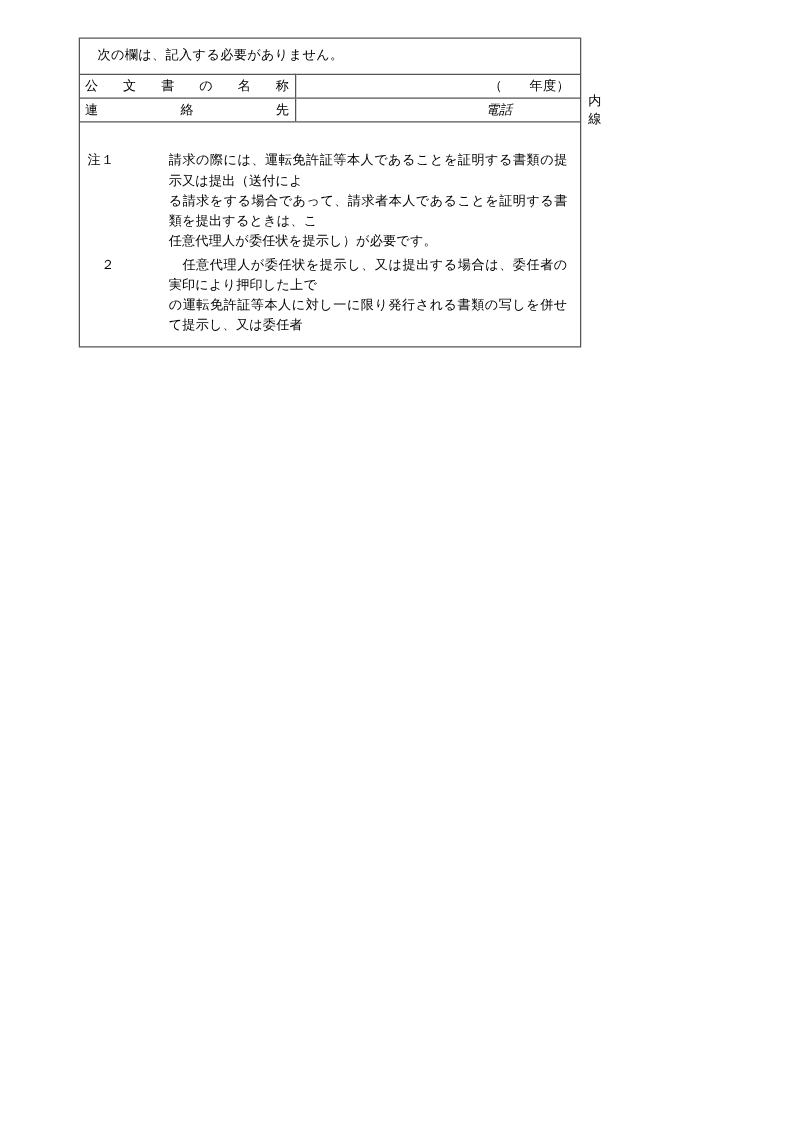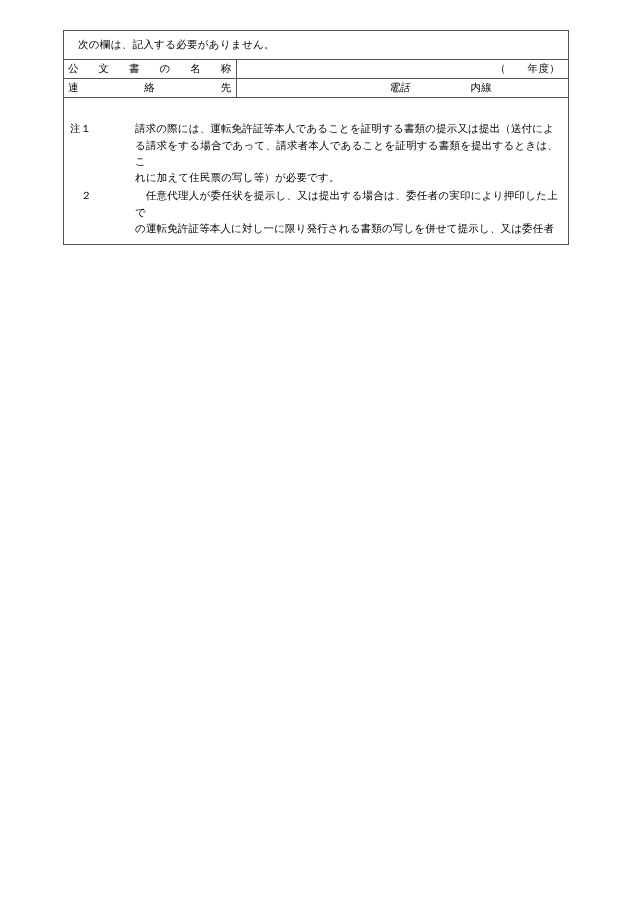--- a/index.html
+++ b/index.html
@@ -29,7 +29,7 @@
     position: absolute;
     left: 63px;
     top: 30px;
-    width: 506px;
+    width: 402px;
     border: 1px solid #555555;
     box-sizing: border-box;
     background: #ffffff;

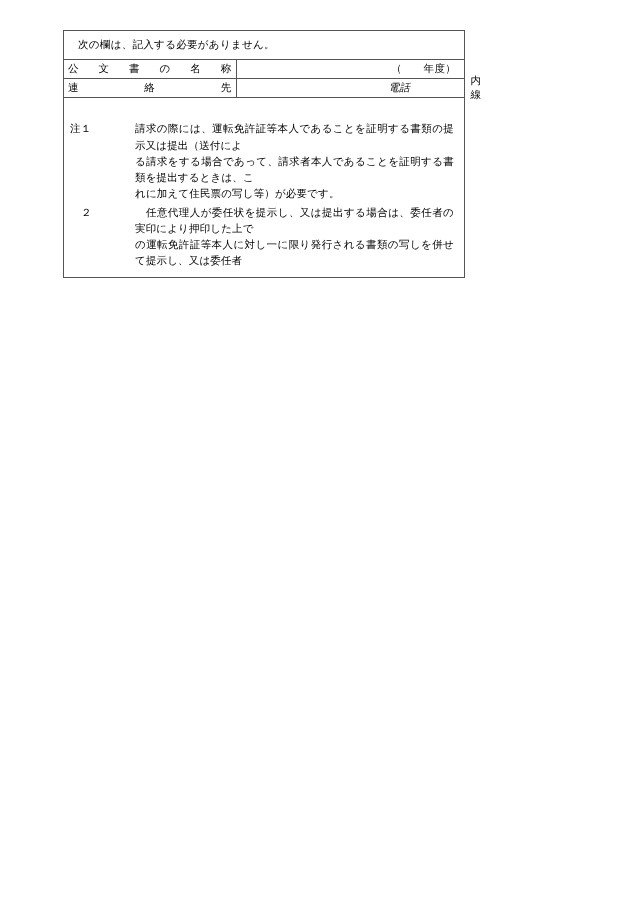--- a/index.html
+++ b/index.html
@@ -181,7 +181,7 @@
         <div class="note-body">
           <p>請求の際には、運転免許証等本人であることを証明する書類の提示又は提出（送付によ</p>
           <p>る請求をする場合であって、請求者本人であることを証明する書類を提出するときは、こ</p>
-          <p>れに加えて住民票の写し等）が必要です。</p>
+          <p>任意代理人が委任状を提示し）が必要です。</p>
         </div>
       </div>
 

